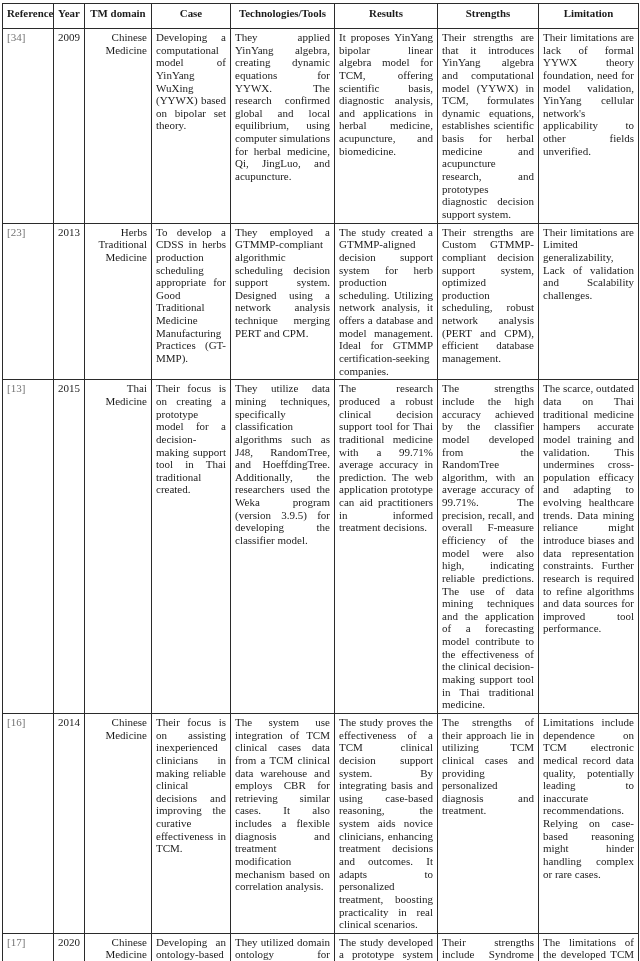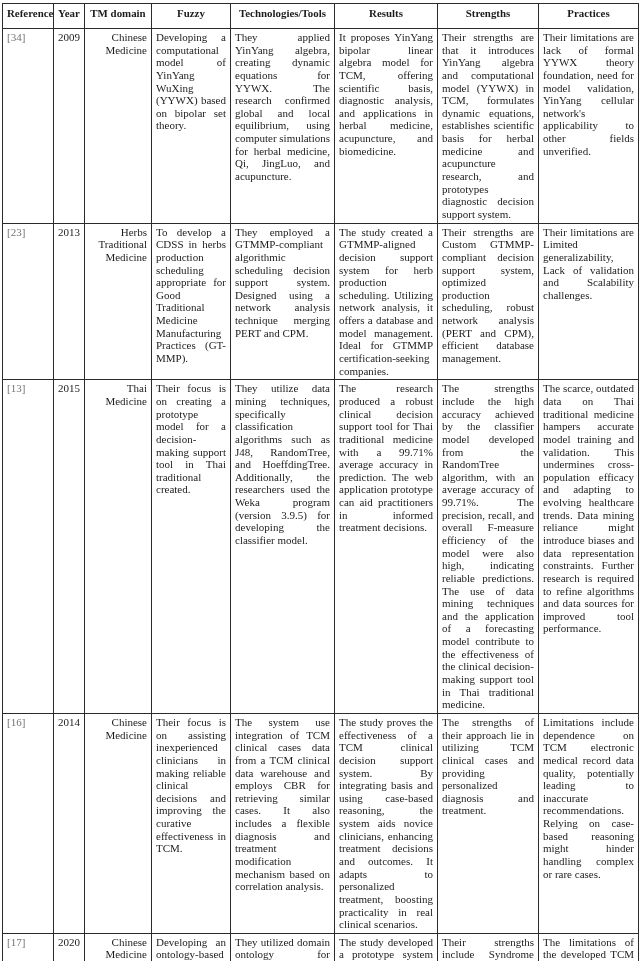--- a/index.html
+++ b/index.html
@@ -71,7 +71,7 @@
           <th>Reference</th>
           <th>Year</th>
           <th>TM domain</th>
-          <th>Fuzzy</th>
+          <th>Case</th>
           <th>Technologies/Tools</th>
           <th>Results</th>
           <th>Strengths</th>

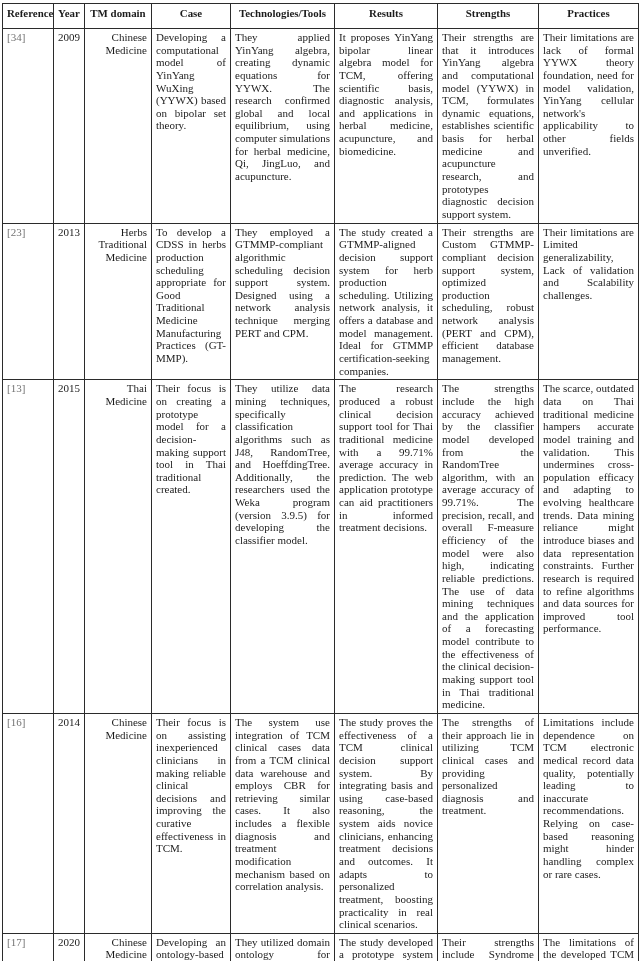--- a/index.html
+++ b/index.html
@@ -75,7 +75,7 @@
           <th>Technologies/Tools</th>
           <th>Results</th>
           <th>Strengths</th>
-          <th>Practices</th>
+          <th>Limitation</th>
         </tr>
     </thead>
     <tbody>

